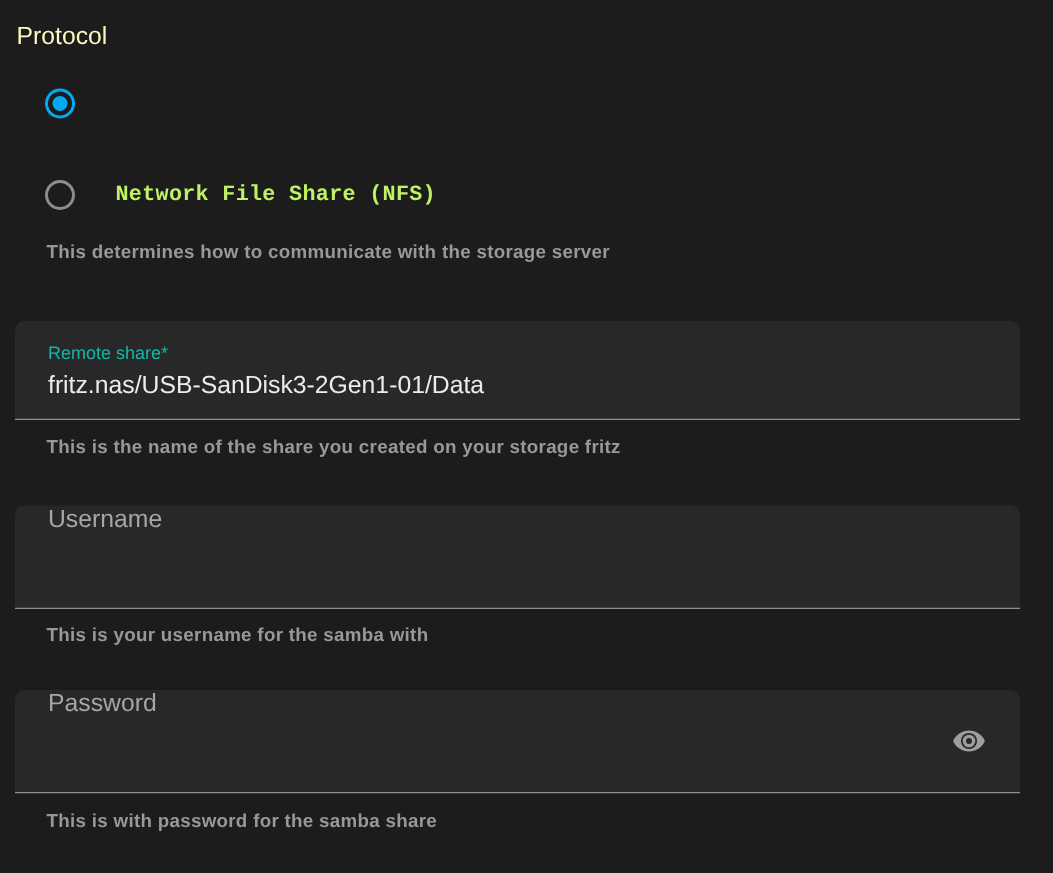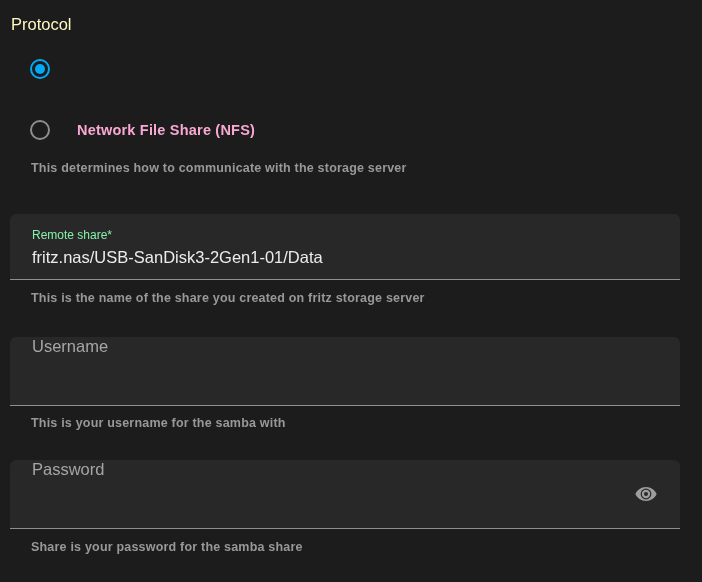--- a/index.html
+++ b/index.html
@@ -46,7 +46,7 @@
     font-weight:bold;
     letter-spacing:0.2px;
   }
-  .radio-row.second .radio-label { color:#f9a8d4; }
+  .radio-row.second .radio-label { color:#bef264;font-family:Liberation Mono, monospace; }
   .helper {
     color:#989898;
     font-size:12.5px;

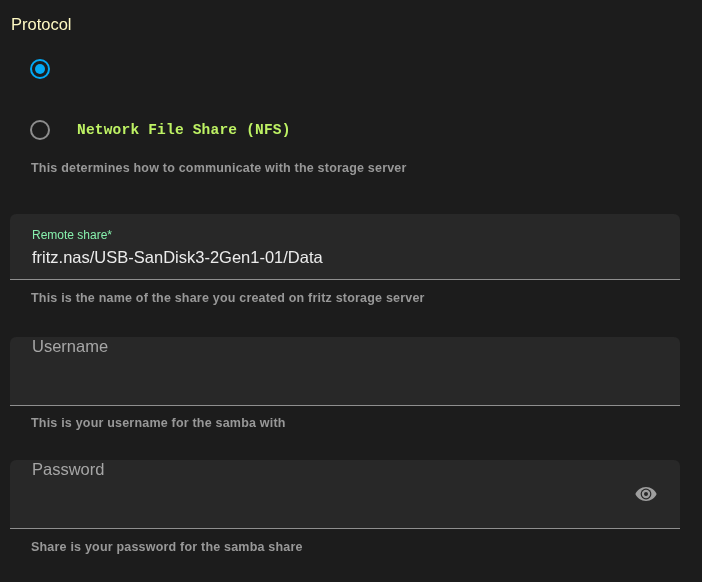--- a/index.html
+++ b/index.html
@@ -74,7 +74,7 @@
   .field.password { margin-top:29px; }
   .flabel {
     display:block;
-    color:#86efac;
+    color:#14b8a6;
     font-size:12px;
     line-height:15px;
   }

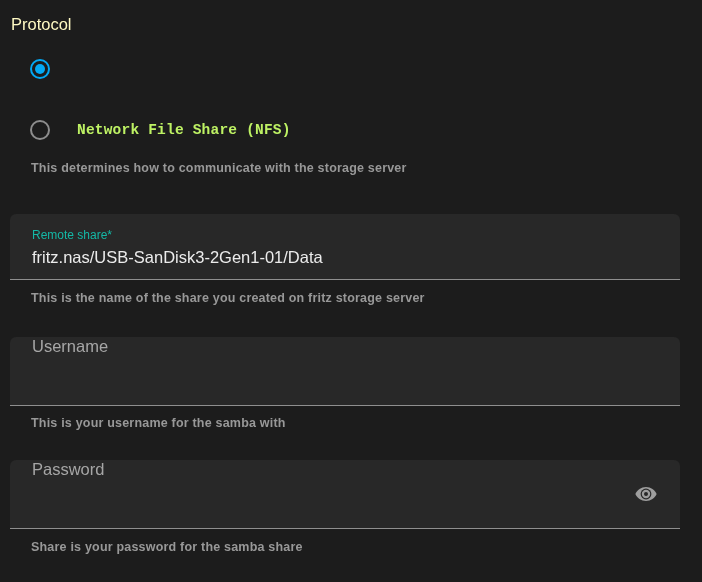--- a/index.html
+++ b/index.html
@@ -132,7 +132,7 @@
     <label class="flabel">Remote share*</label>
     <input type="text" value="fritz.nas/USB-SanDisk3-2Gen1-01/Data" style="">
   </div>
-  <div class="helper h-remote">This is the name of the share you created on fritz storage server</div>
+  <div class="helper h-remote">This is the name of the share you created on your storage fritz</div>
 
   <div class="field plain username">
     <input type="text" placeholder="Username" style="">

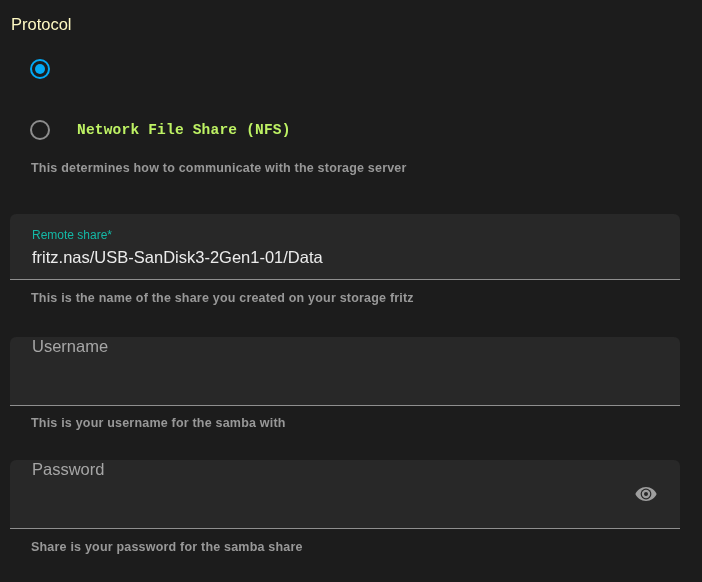--- a/index.html
+++ b/index.html
@@ -151,7 +151,7 @@
       </span>
     </button>
   </div>
-  <div class="helper h-password">Share is your password for the samba share</div>
+  <div class="helper h-password">This is with password for the samba share</div>
 
 </div>
 

